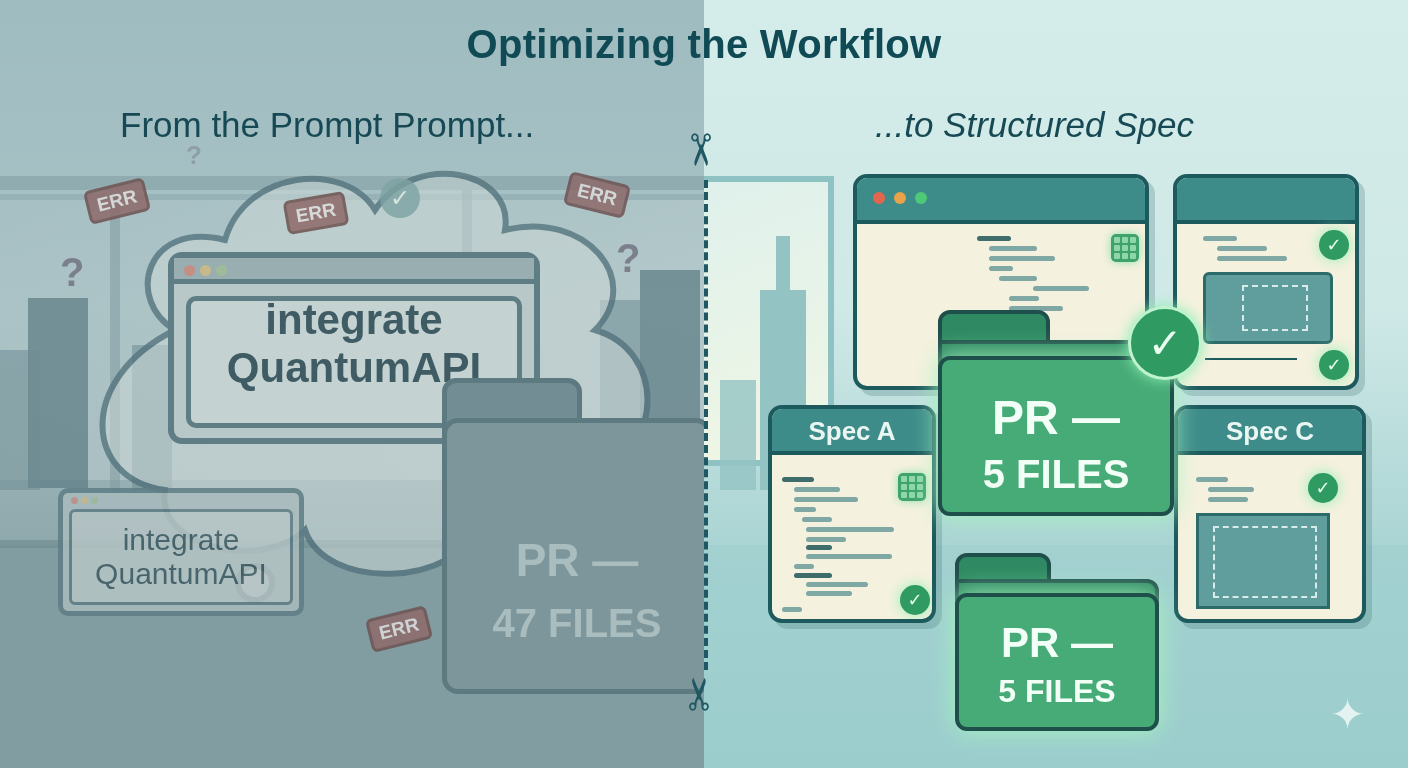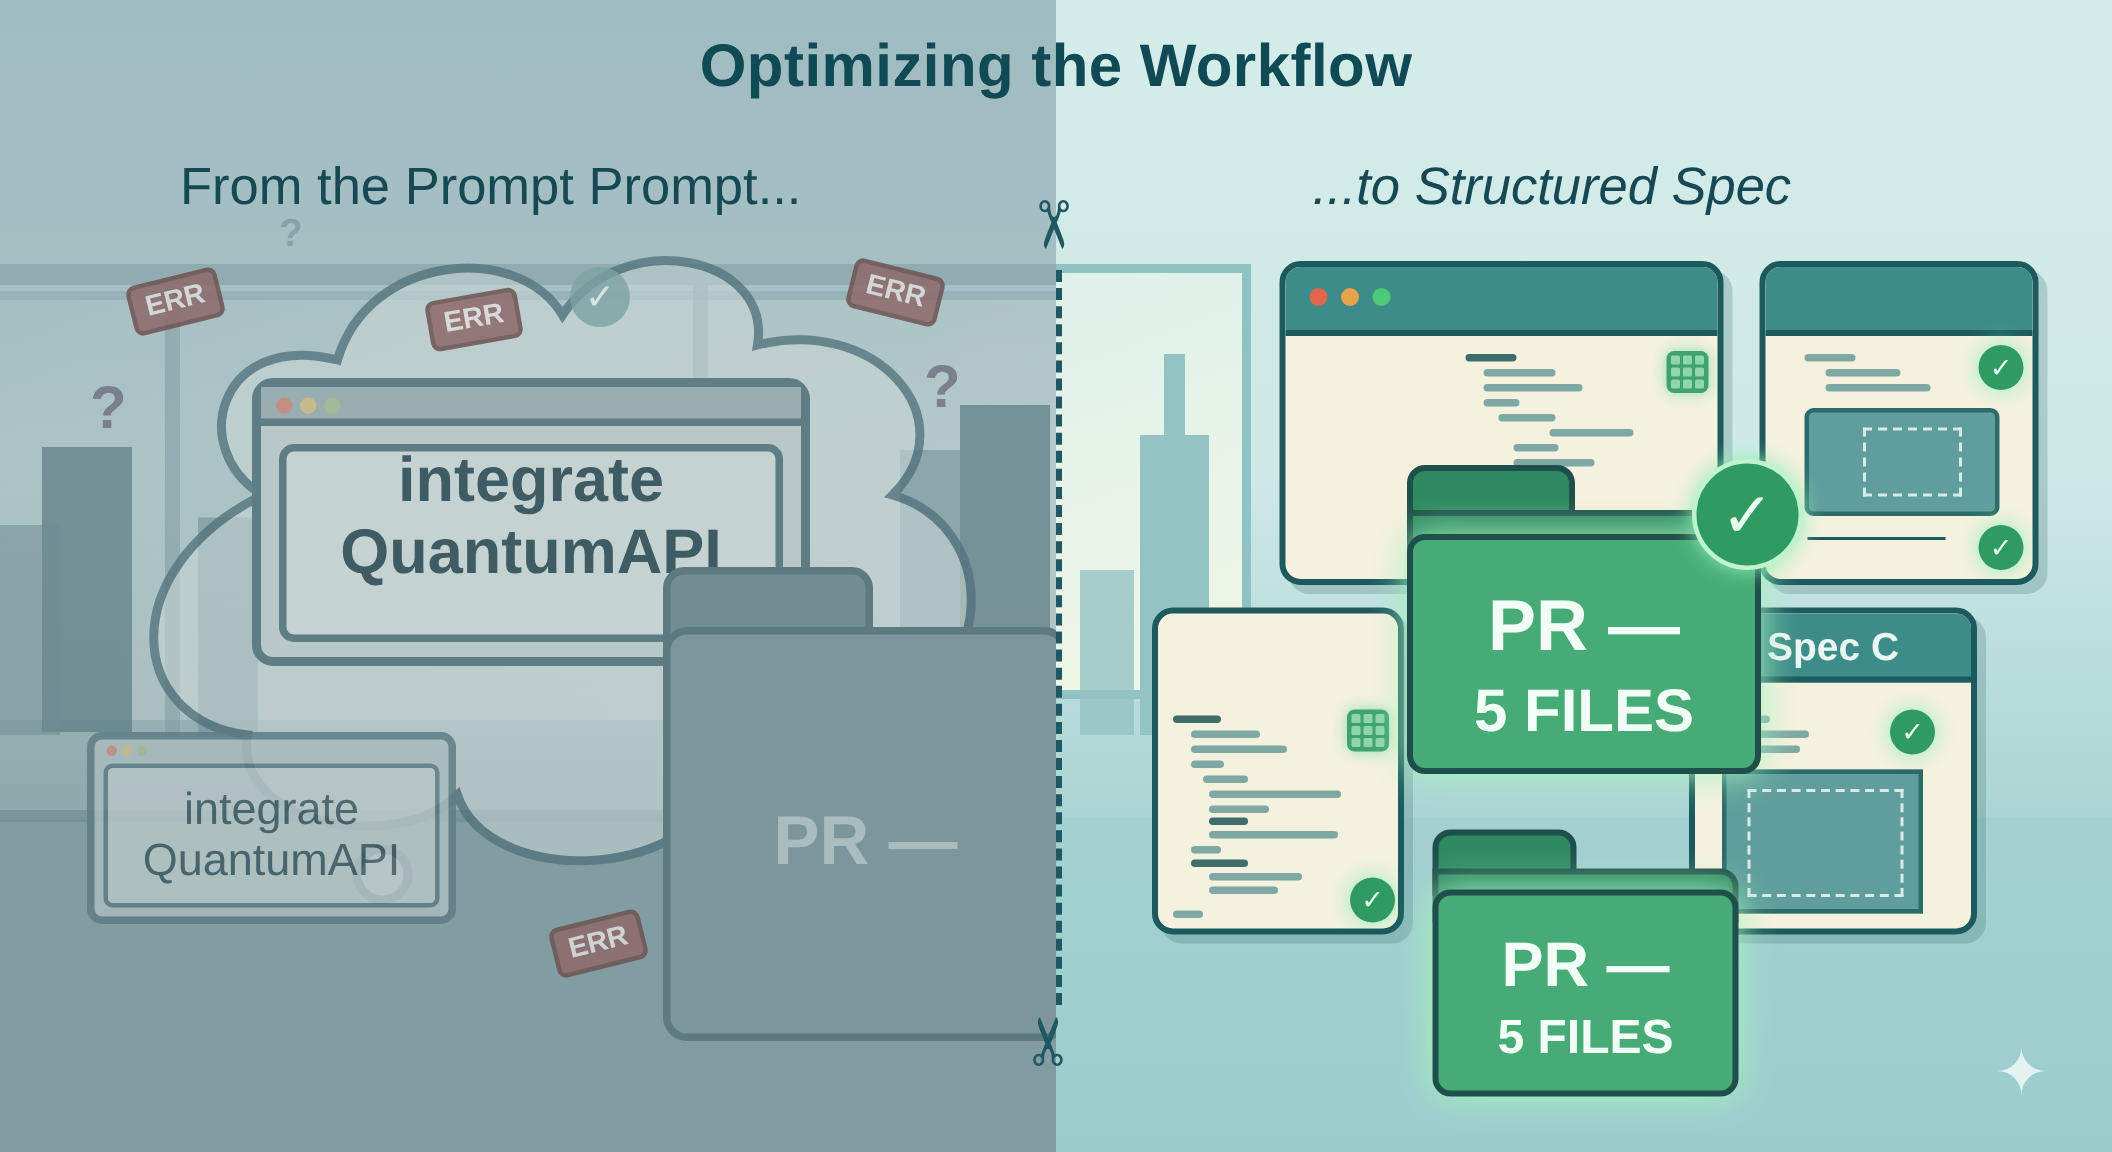--- a/index.html
+++ b/index.html
@@ -206,6 +206,7 @@
 </div>
 
 <div class="abs card" style="left:768px;top:405px;width:168px;height:218px;">
+  <div class="head">Spec A</div>
   <div class="code-line dk" style="left:10px;top:68px;width:32px;"></div>
   <div class="code-line" style="left:22px;top:78px;width:46px;"></div>
   <div class="code-line" style="left:22px;top:88px;width:64px;"></div>

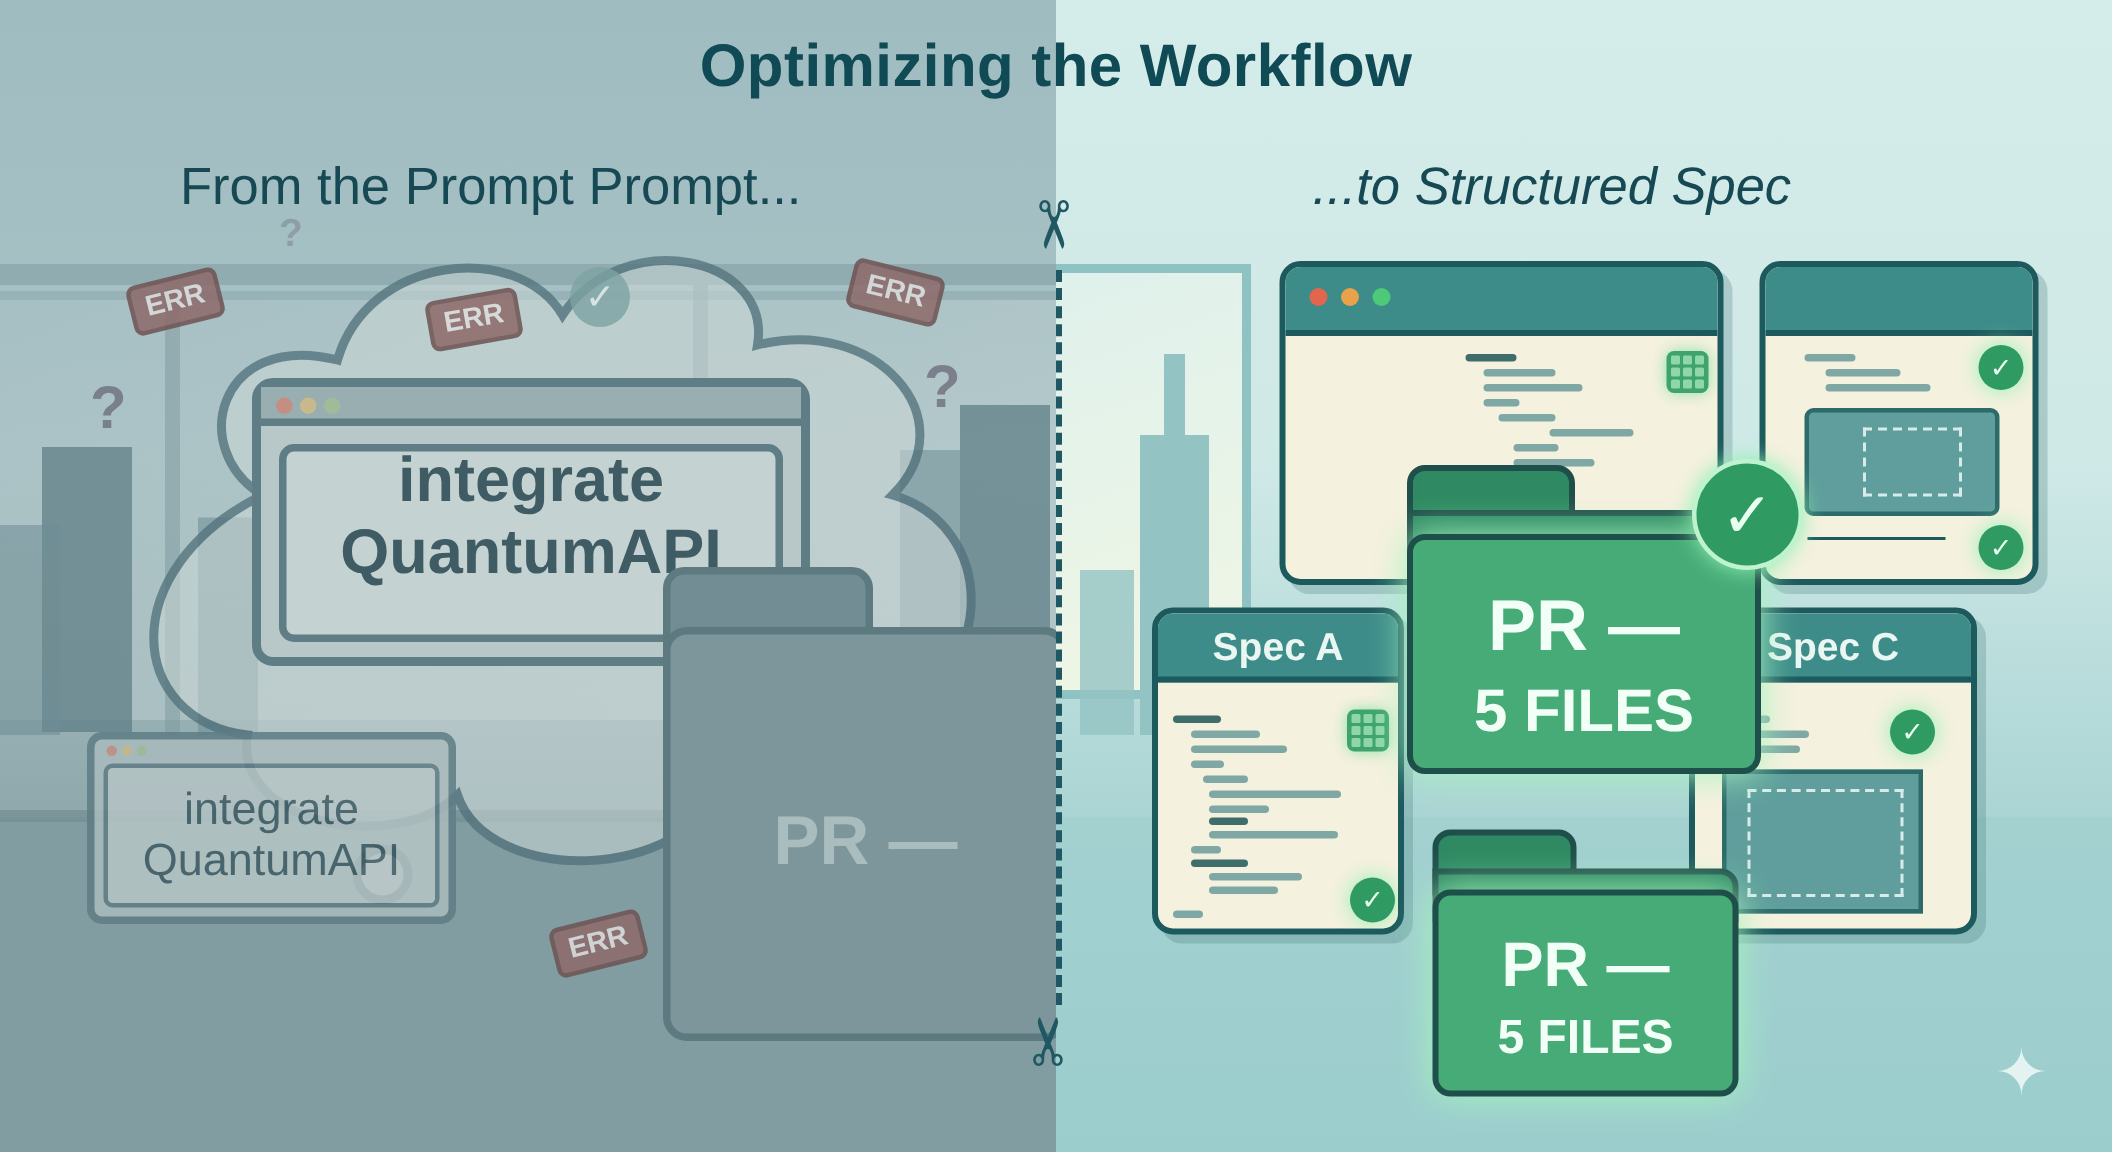--- a/index.html
+++ b/index.html
@@ -235,7 +235,7 @@
   <div class="abs chk" style="left:128px;top:176px;width:30px;height:30px;font-size:18px;">✓</div>
 </div>
 
-<div class="abs card" style="left:1126px;top:405px;width:192px;height:218px;">
+<div class="abs card" style="left:1174px;top:405px;width:192px;height:218px;">
   <div class="head">Spec C</div>
   <div class="code-line" style="left:18px;top:68px;width:32px;"></div>
   <div class="code-line" style="left:30px;top:78px;width:46px;"></div>

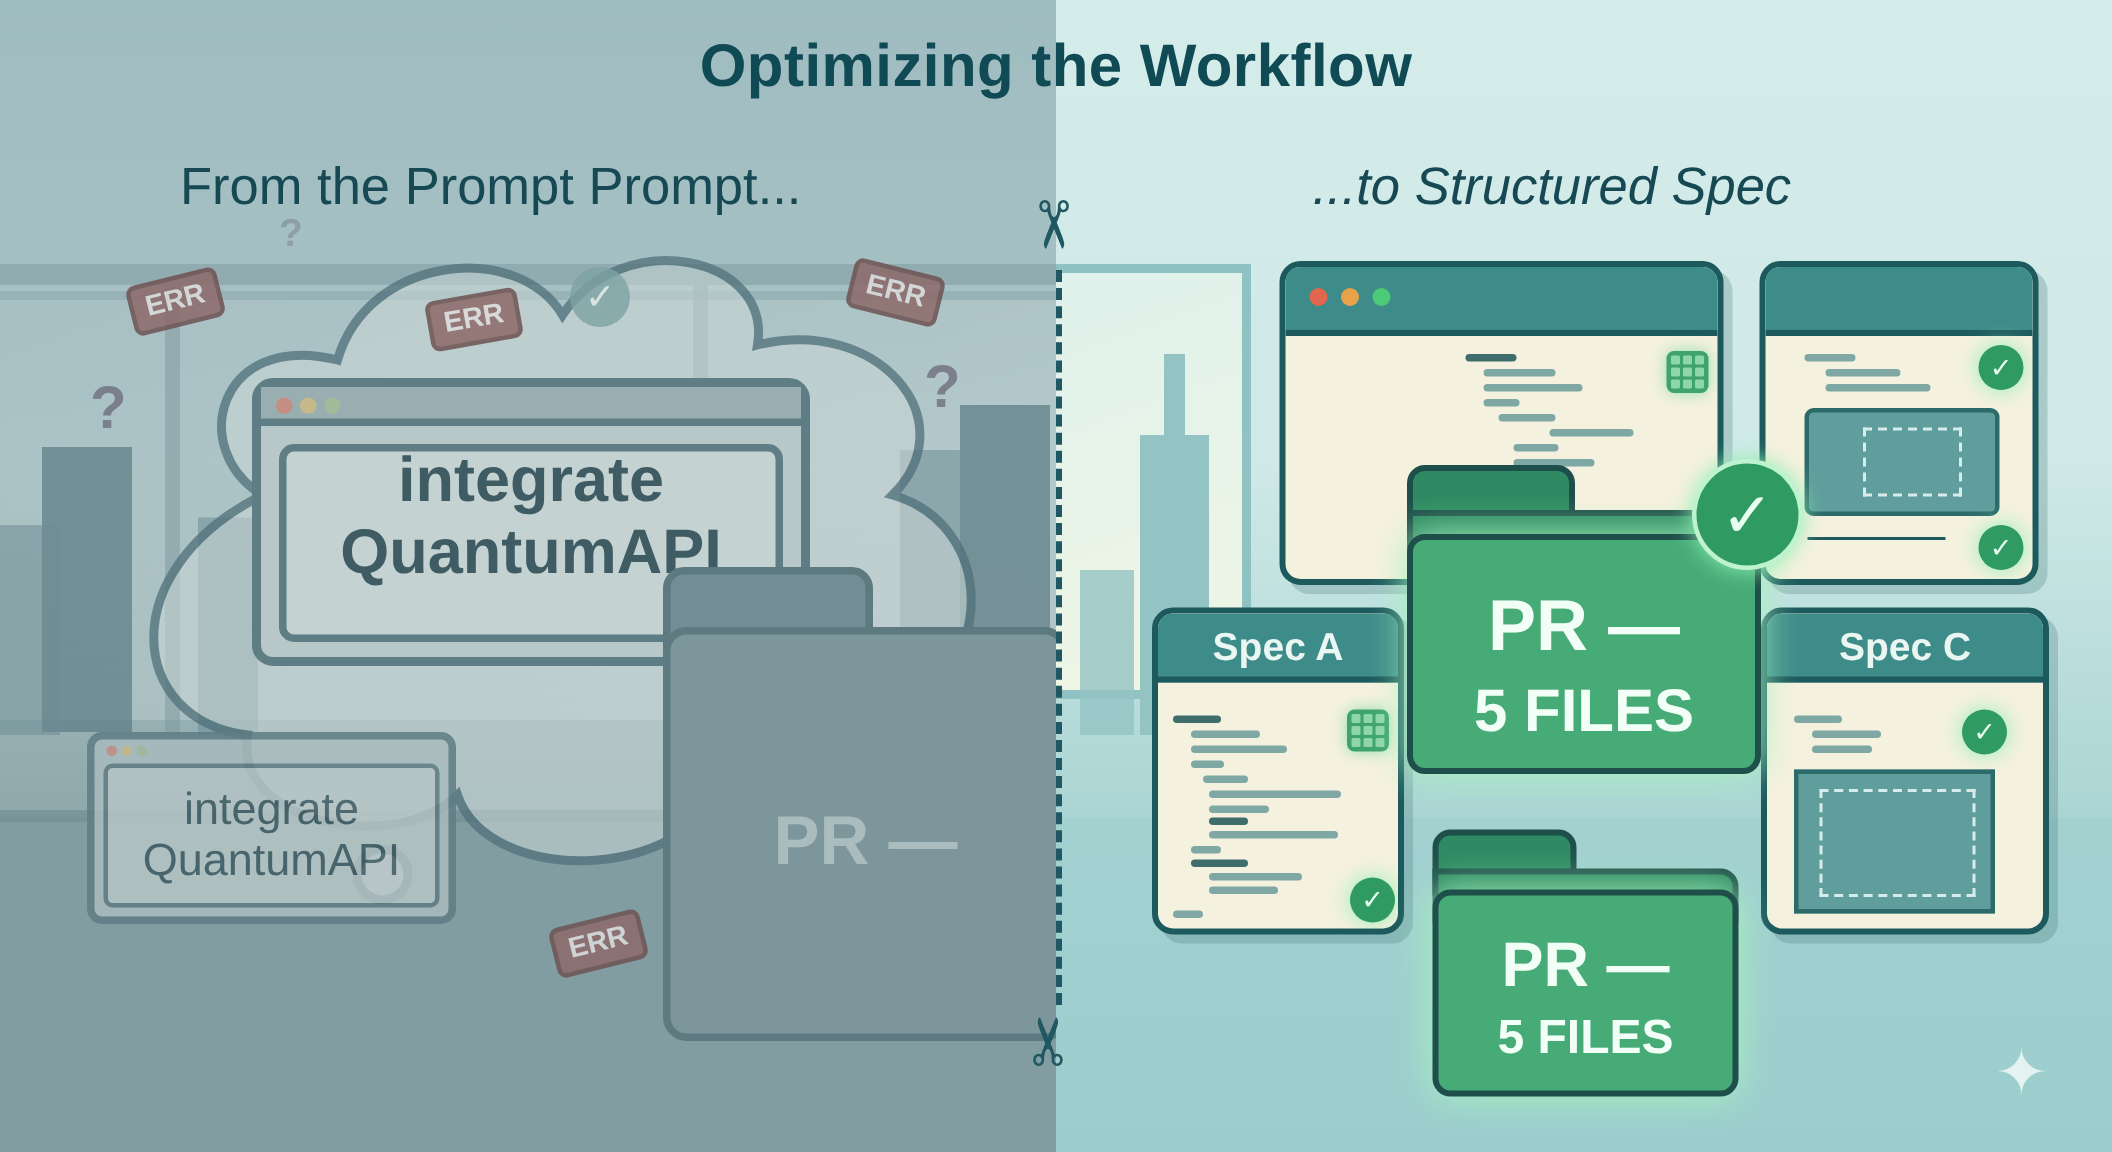--- a/index.html
+++ b/index.html
@@ -145,6 +145,7 @@
     <div class="tab"></div>
     <div class="body">
       <div class="t1">PR —</div>
+      <div class="t2">47 FILES</div>
     </div>
   </div>
 </div>

